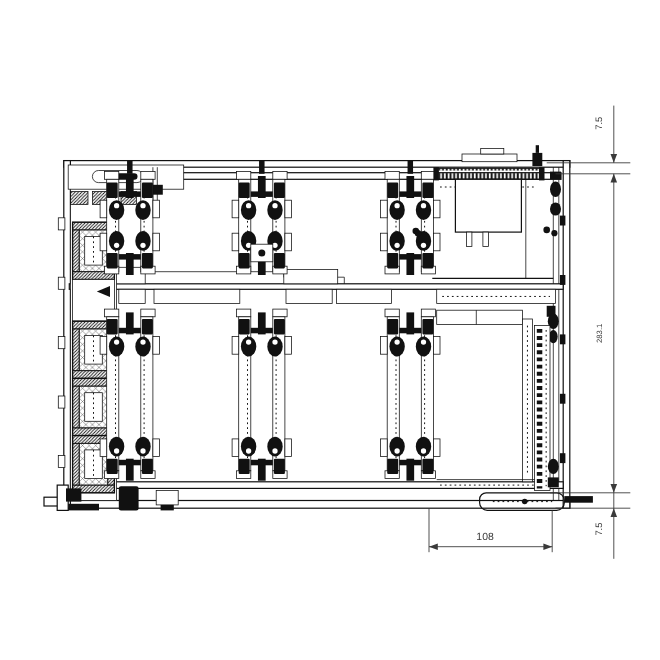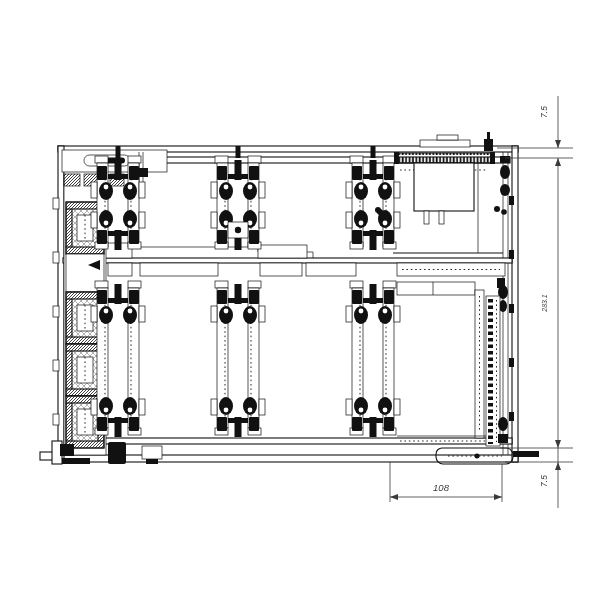--- a/index.html
+++ b/index.html
@@ -4,7 +4,7 @@
 <style>
   :root { --line:#111111; --dimc:#3a3a3a; --bg:#ffffff; }
   html,body { margin:0; padding:0; background:var(--bg); }
-  .stage { width:600px; height:600px; position:relative; background:var(--bg); overflow:hidden;font-style:italic; }
+  .stage { width:600px; height:600px; position:relative; background:var(--bg); overflow:hidden; }
   svg { display:block; }
   .ln   { stroke:var(--line); stroke-width:1.1; fill:none; }
   .wt   { fill:#fff; stroke:var(--line); stroke-width:1.1; }

